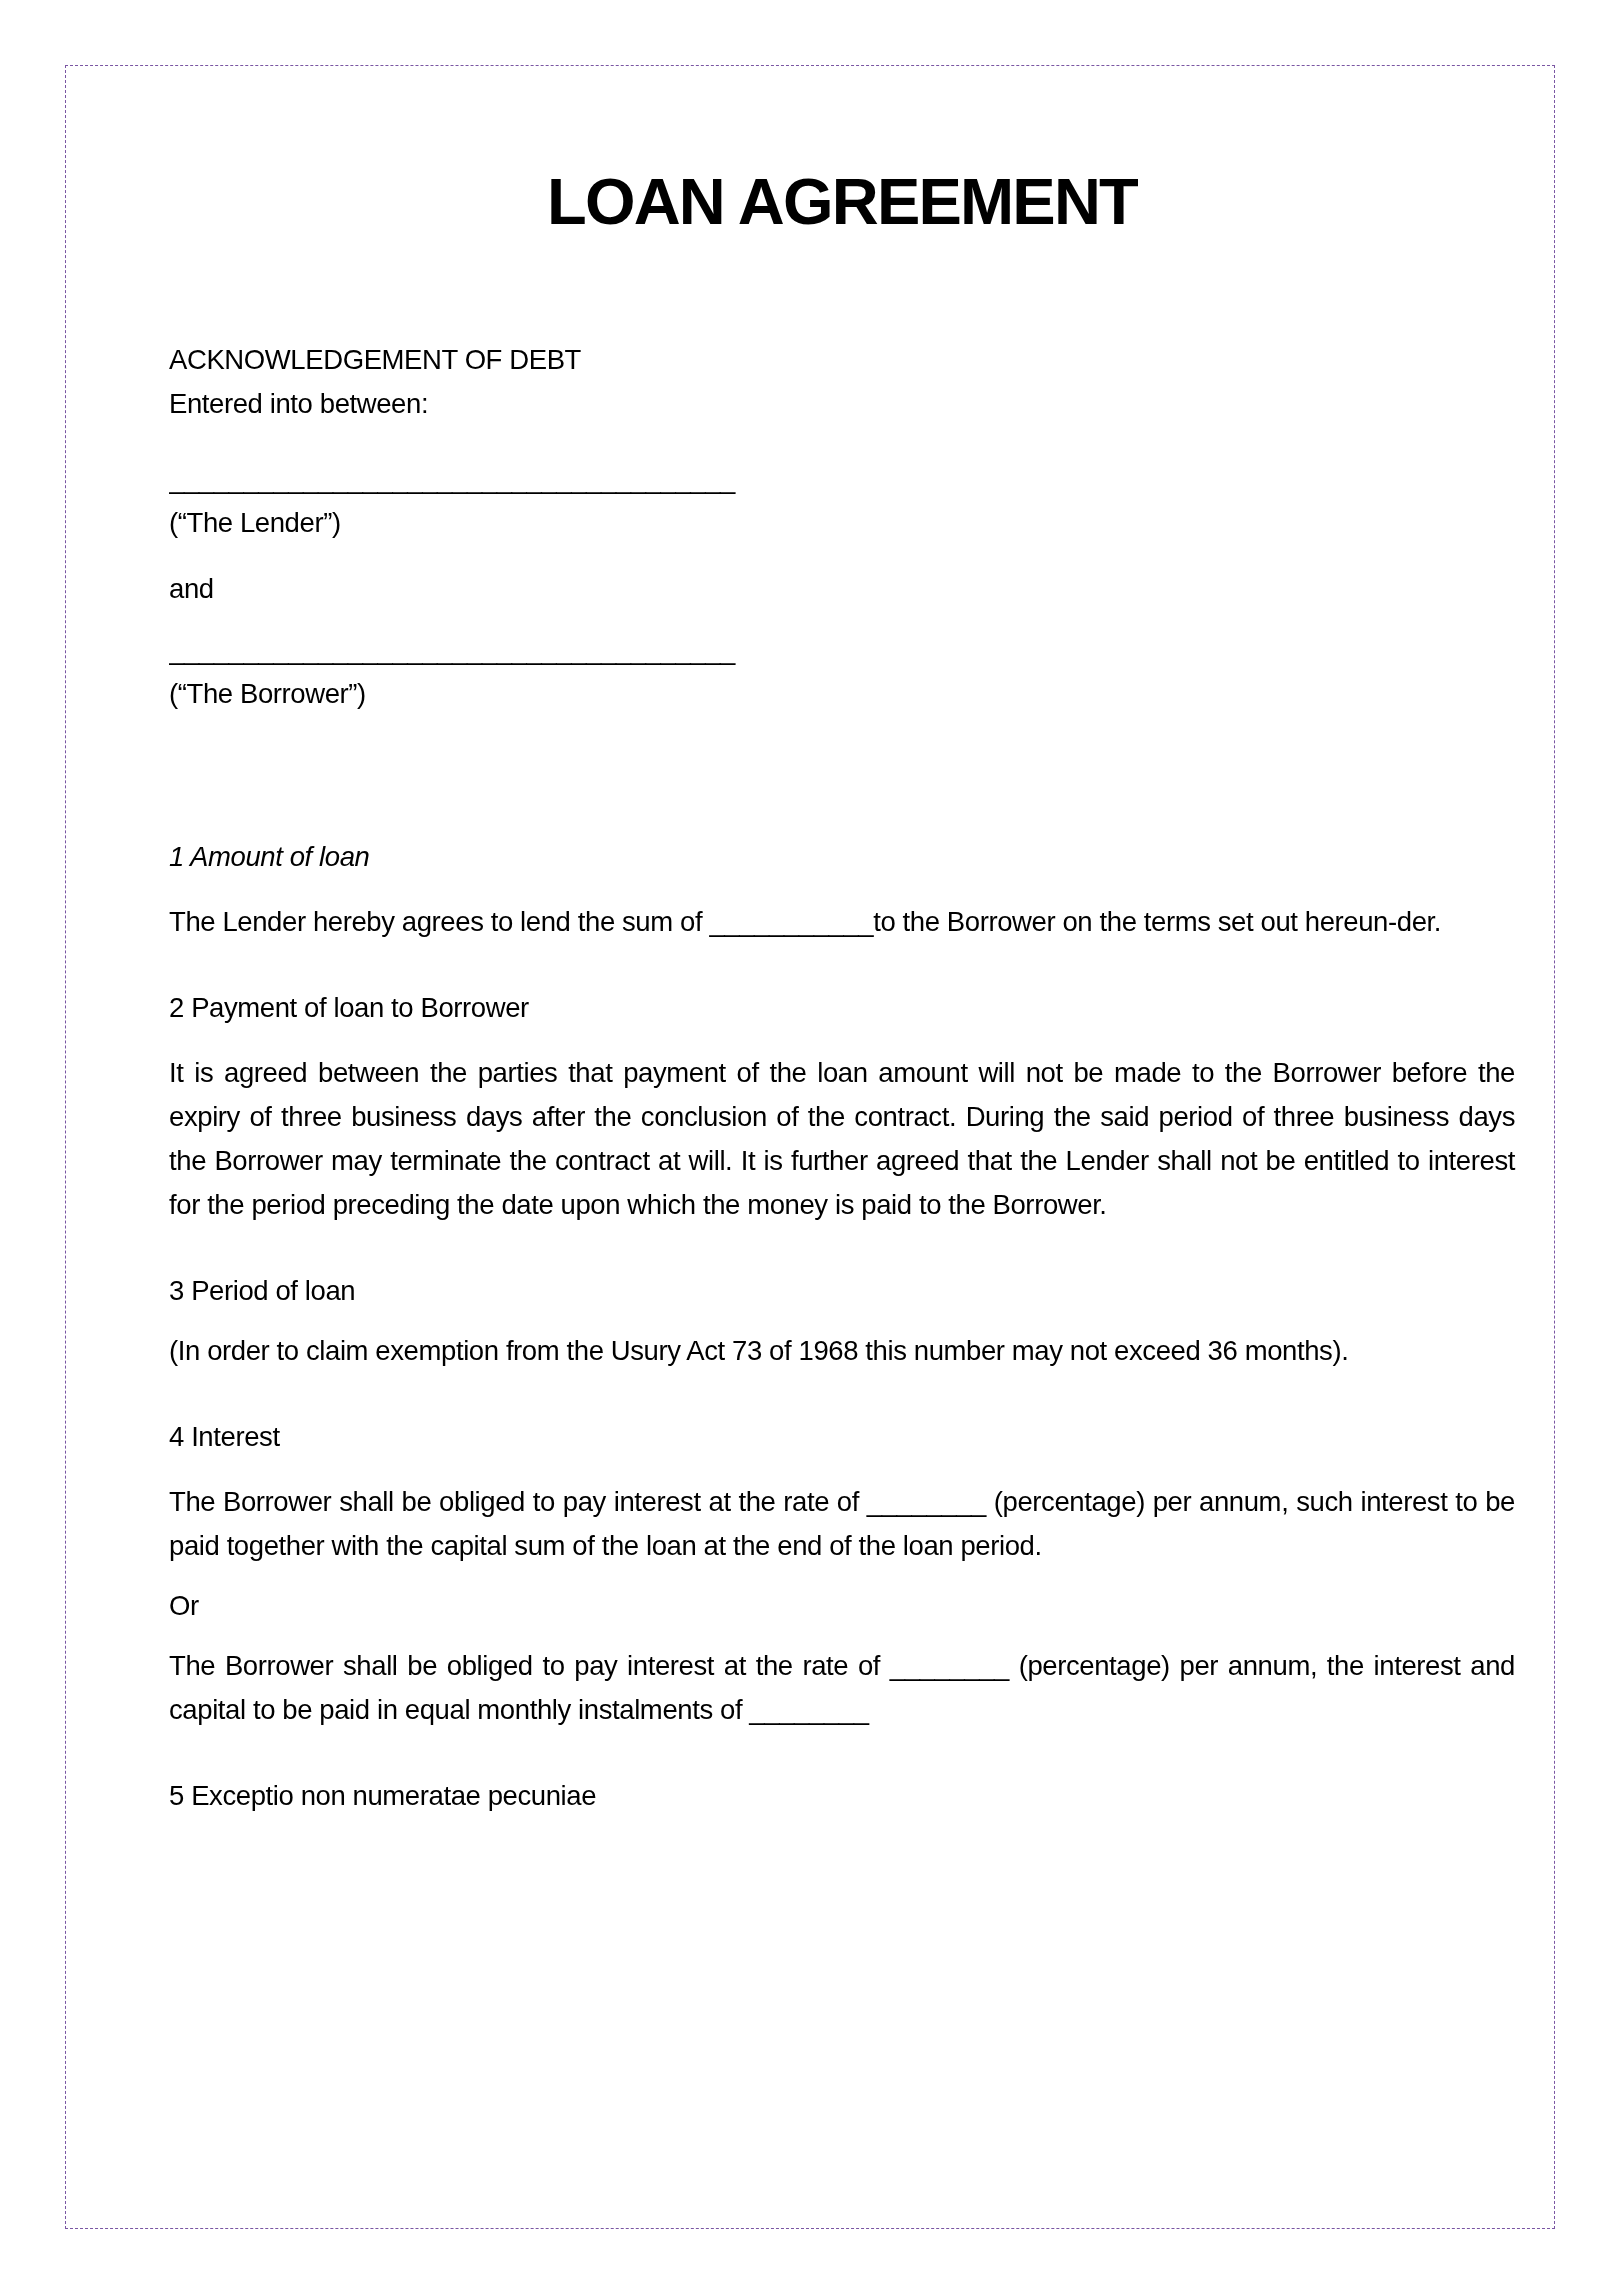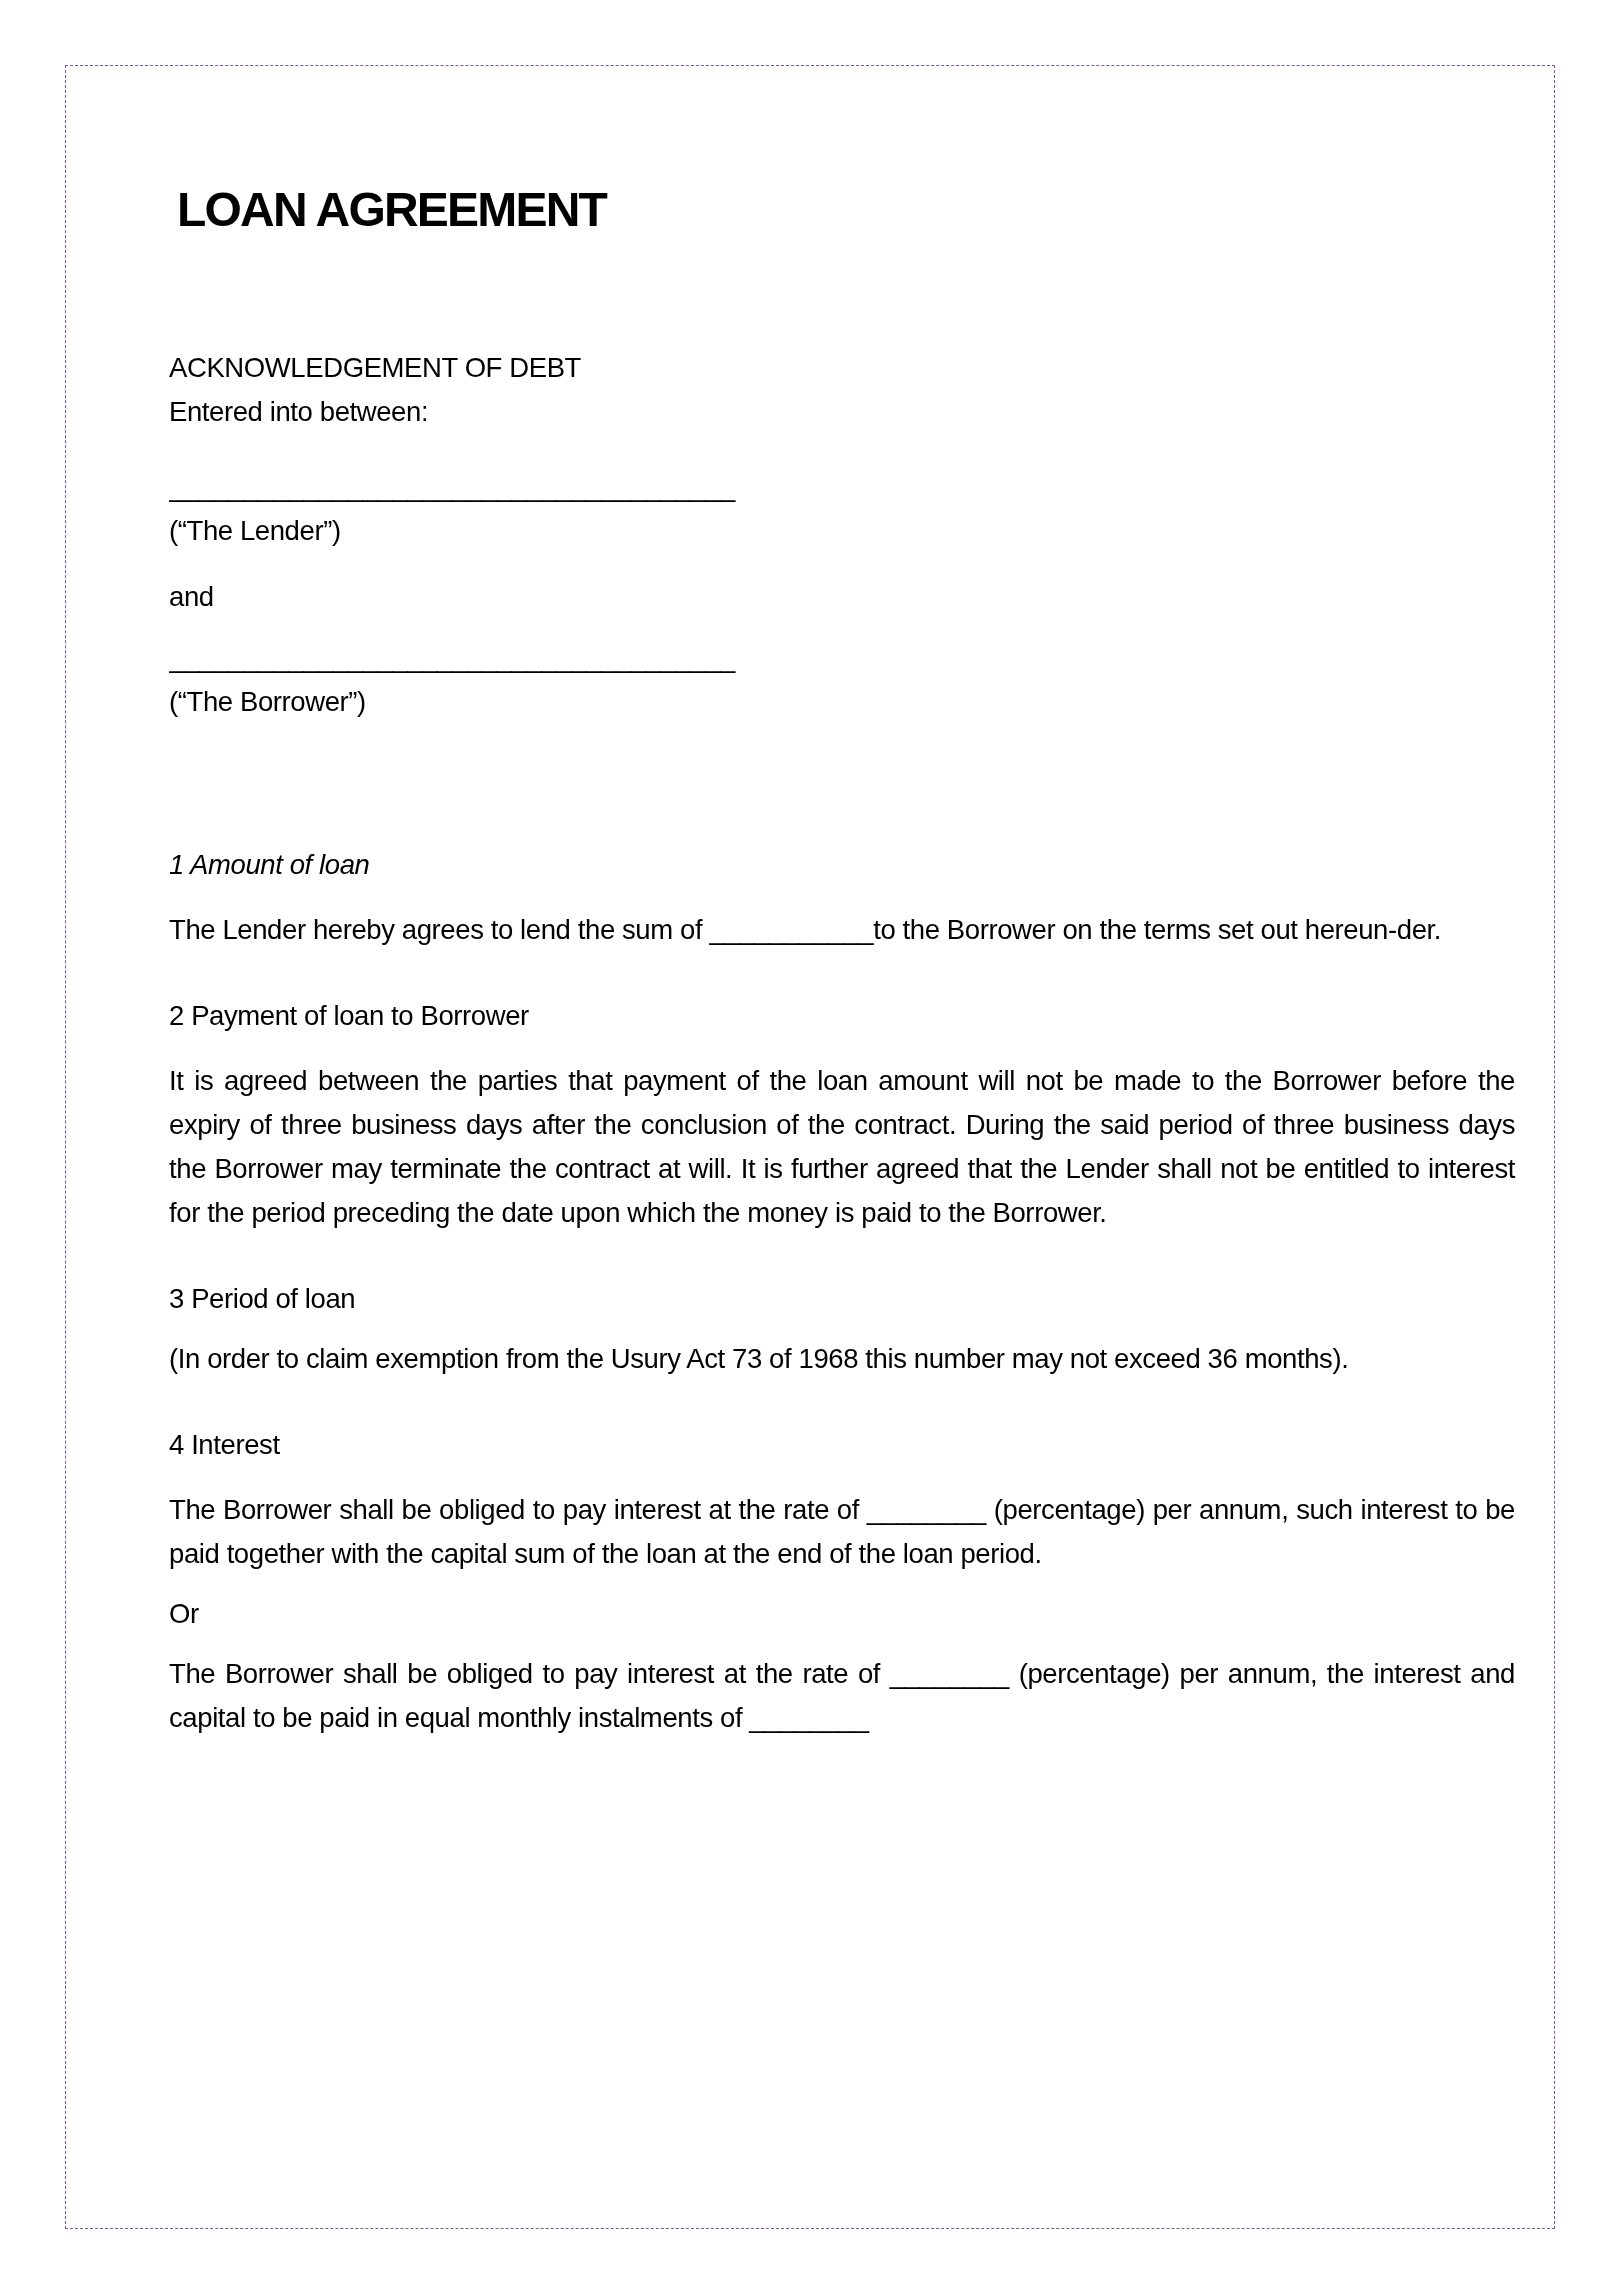--- a/index.html
+++ b/index.html
@@ -34,11 +34,12 @@
     letter-spacing: -0.4px;
   }
   .doc-title {
-    font-size: 48px;
+    font-size: 65px;
     line-height: 96px;
     font-weight: bold;
     letter-spacing: -1.8px;
-    margin: 8px;
+    text-align: center;
+    margin: 0;
   }
   .doc-subtitle {
     margin-top: 88px;

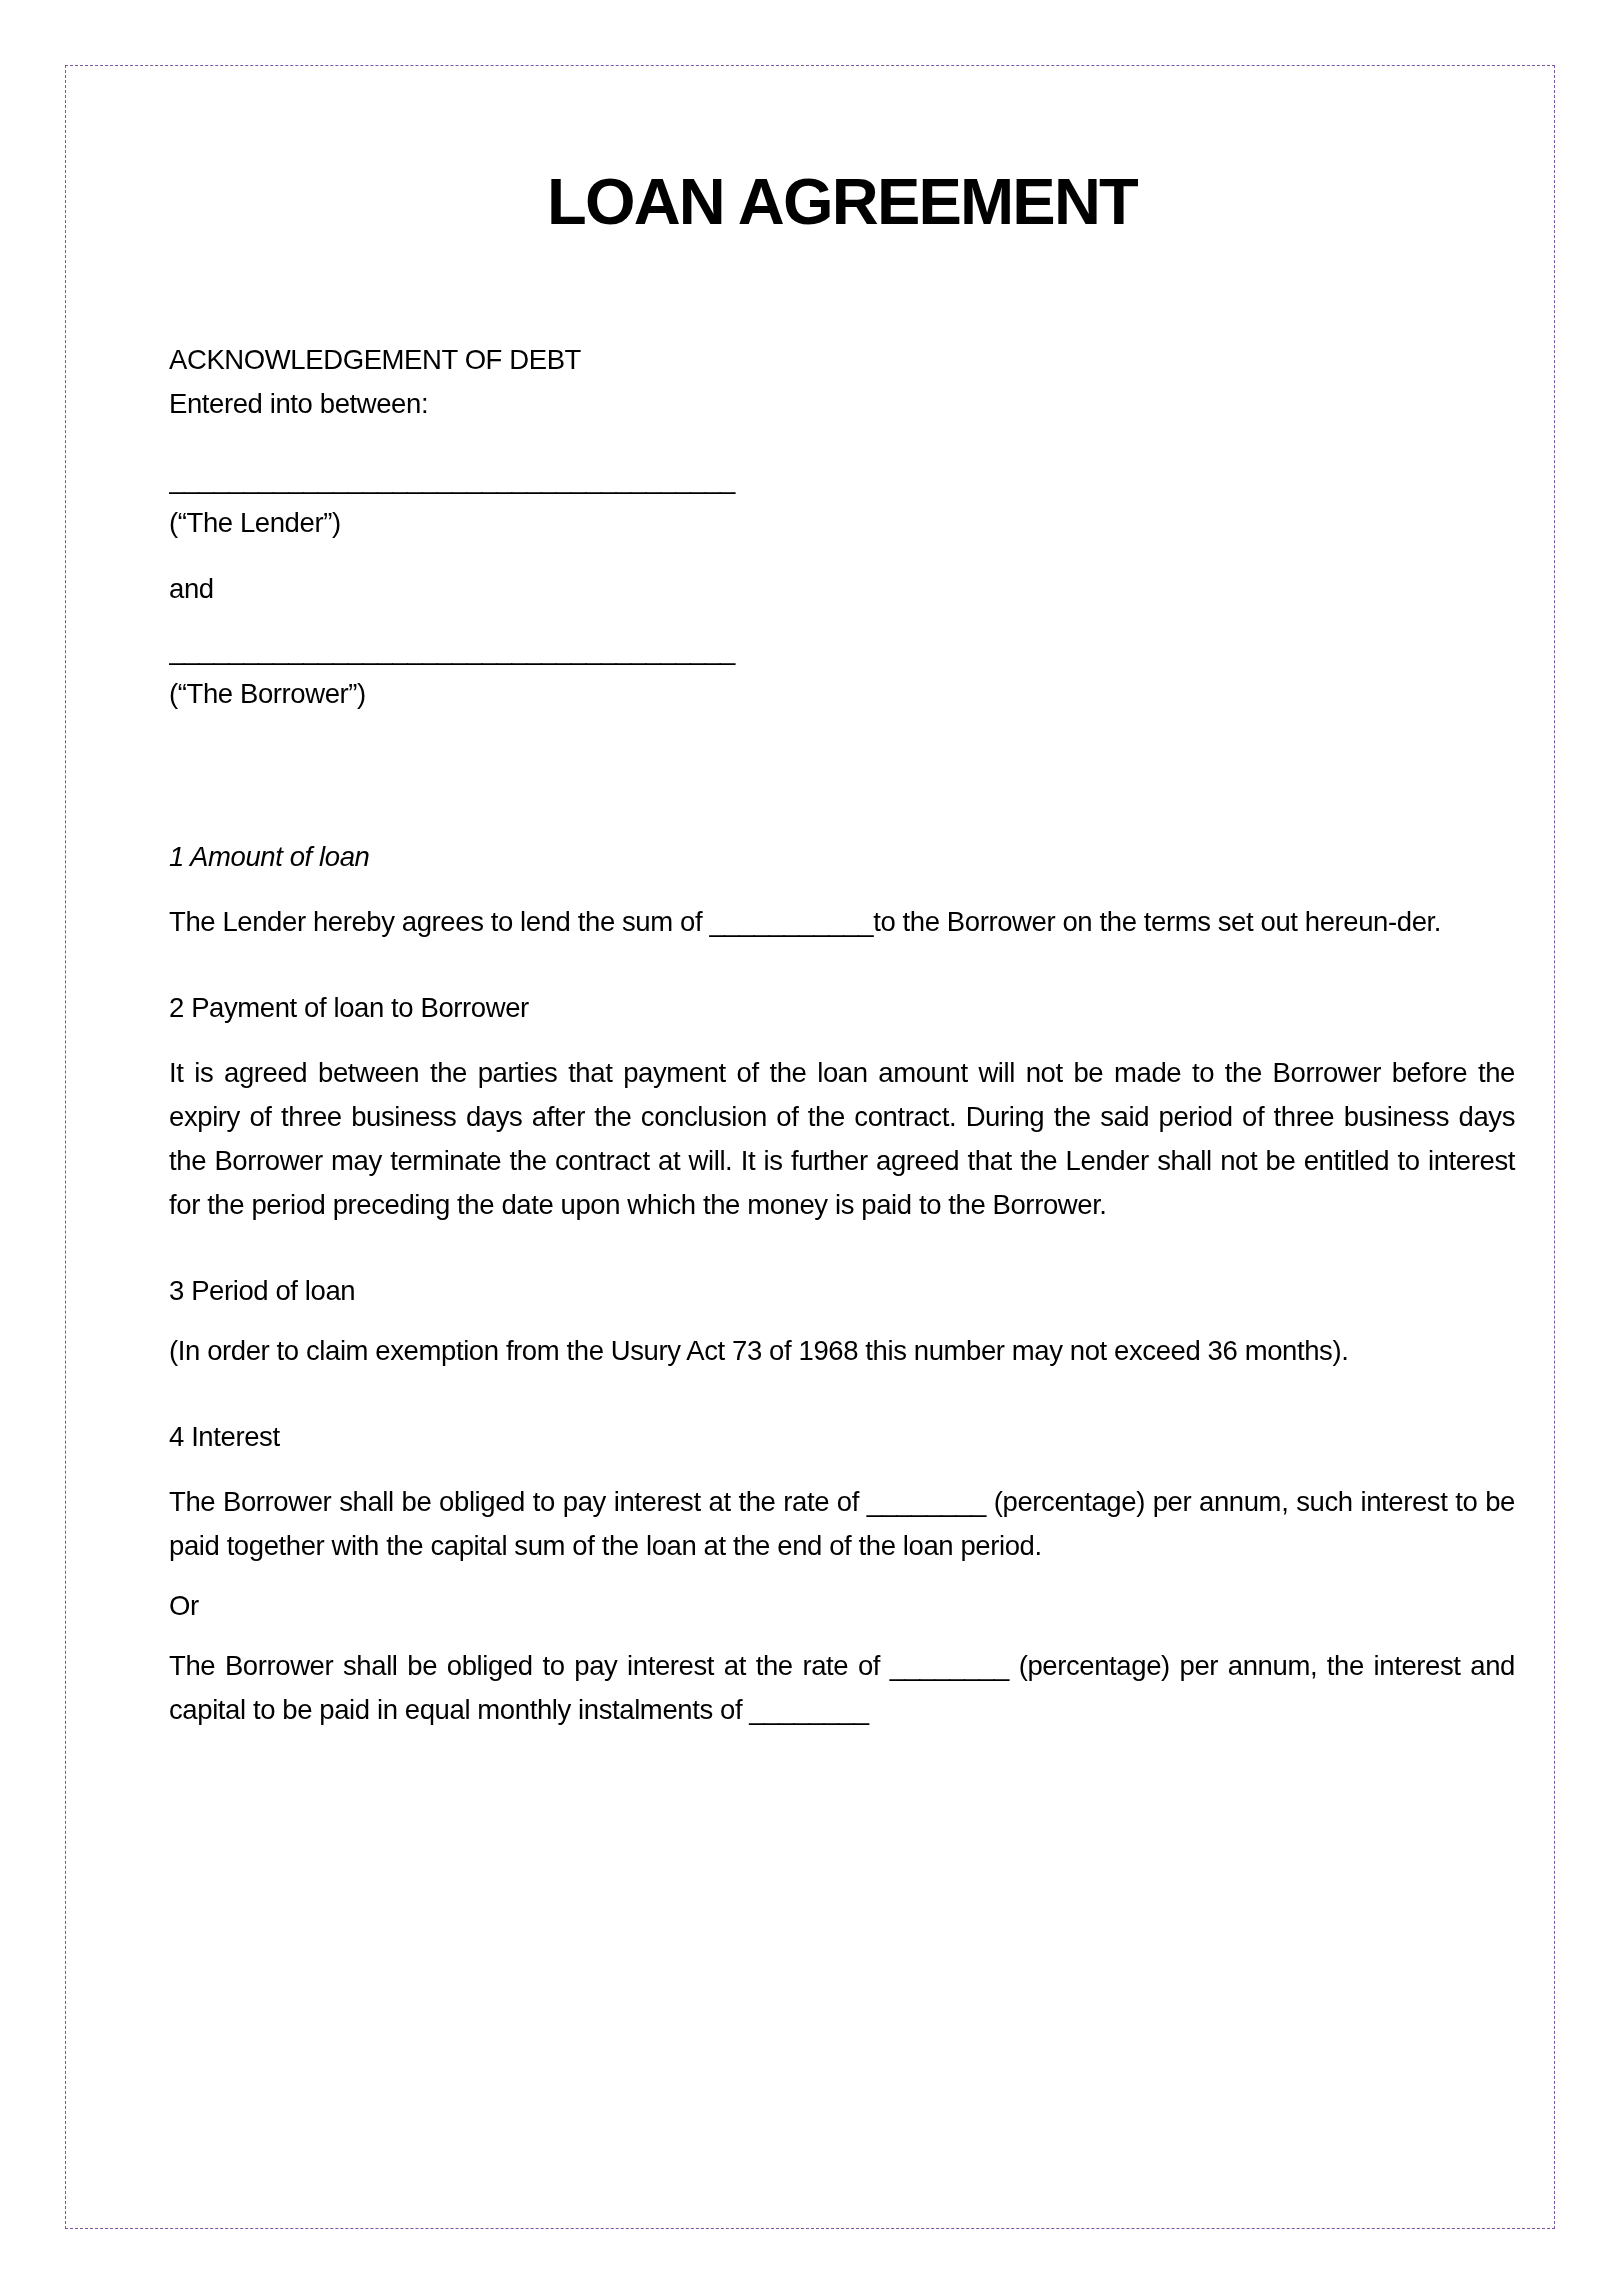--- a/index.html
+++ b/index.html
@@ -119,6 +119,7 @@
     </section>
 
     <section>
+      <div class="section-heading">5 Exceptio non numeratae pecuniae</div>
     </section>
 
   </div>

